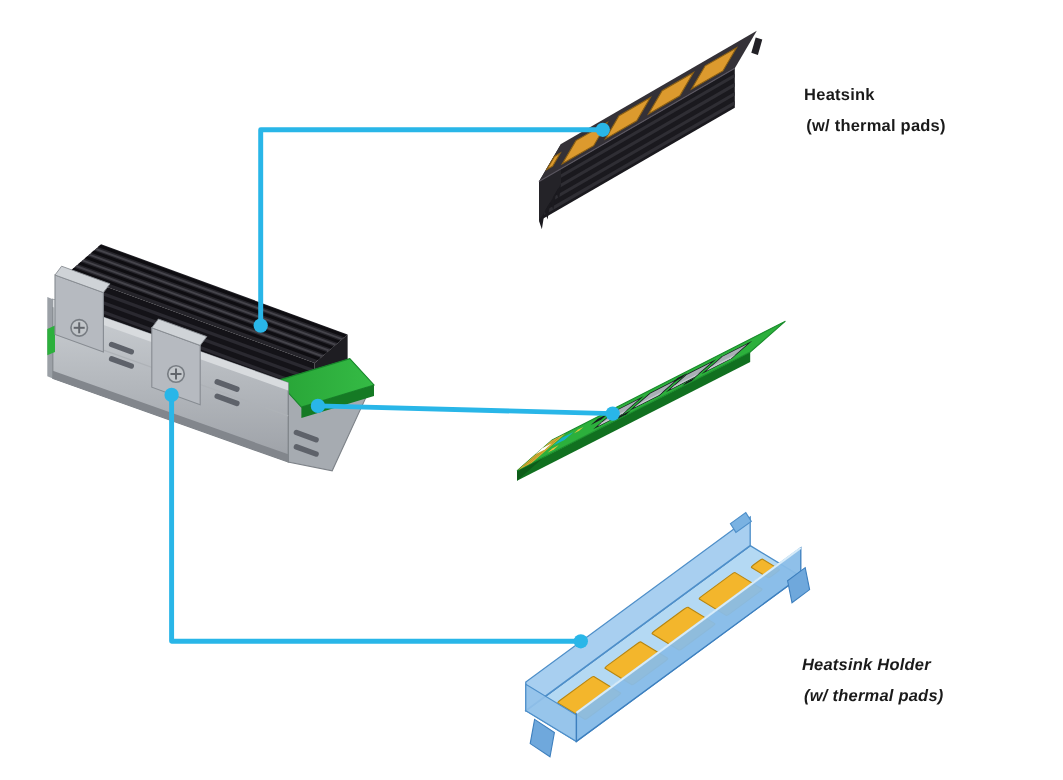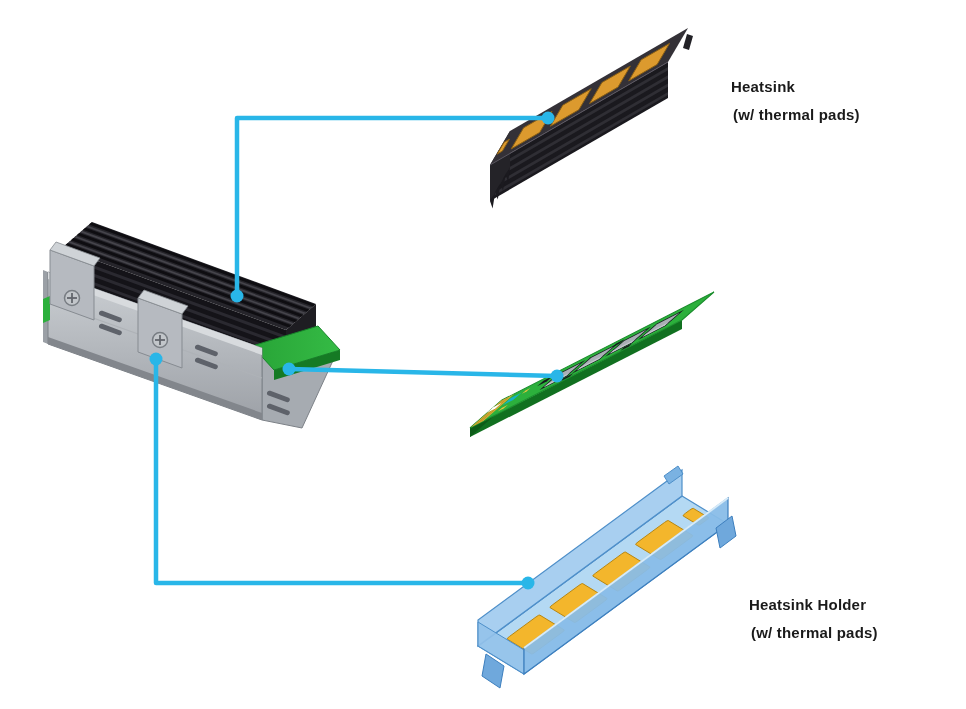--- a/index.html
+++ b/index.html
@@ -259,7 +259,7 @@
   </div>
 
 
-  <div class="part-label" style="left:749px; top:591px;">
+  <div class="part-label" style="left:729px; top:591px;font-style:italic;">
     <div>Heatsink Holder</div>
     <div class="line2">(w/ thermal pads)</div>
   </div>

